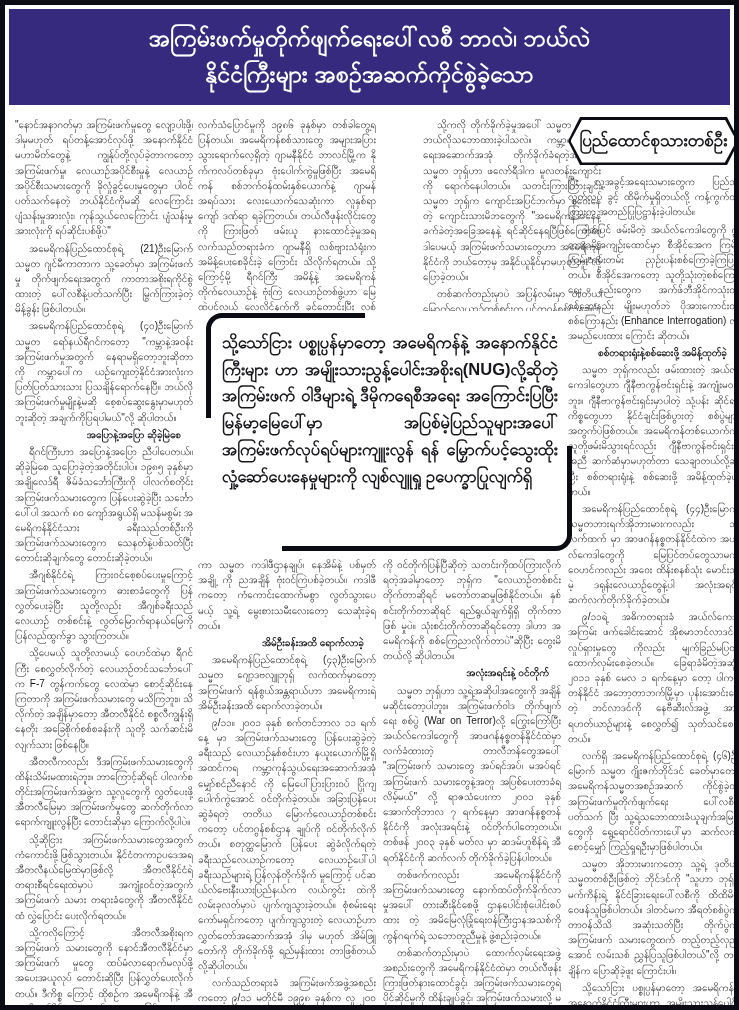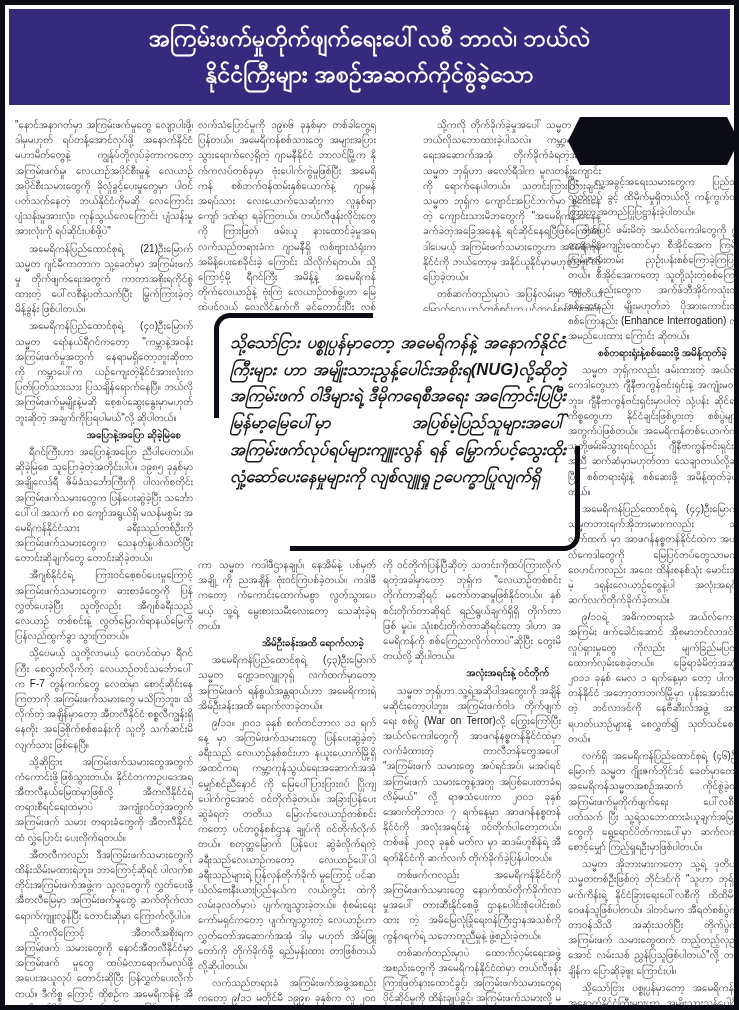--- a/index.html
+++ b/index.html
@@ -116,6 +116,9 @@
   <div class="col" id="col4">
     <div class="byline-wrap">
       <div class="byline-outer"></div>
+      <div class="byline-inner">
+        <span>ပြည်ထောင်စုသားတစ်ဦး</span>
+      </div>
     </div>
     <div>
         <div class="blk lead">ပြီး လူ့အခွင့်အရေးသမားတွေက ပြည်သူ့လွတ်လပ် ခွင့် ထိမိုက်မှုရှိတယ်လို့ ကန့်ကွက်တဲ့ကြားက အတည်ပြုပြဋ္ဌာန်းခဲ့ပါတယ်။</div>

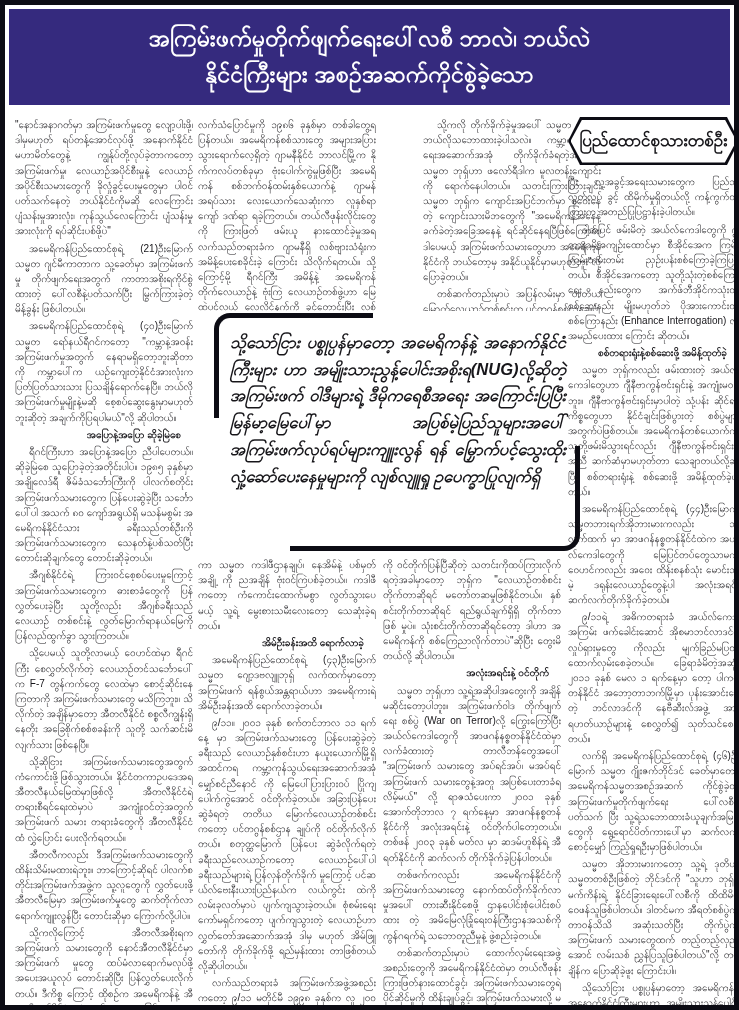--- a/index.html
+++ b/index.html
@@ -33,8 +33,8 @@
   #col4 {left:563px;top:108px;width:171px;height:892px;}
   
   .pullquote{
-    position:absolute;left:209px;top:308px;width:366px;height:238px;
-    box-sizing:border-box;padding:16px 14px 14px 16px;background:#fff;font-style:italic;
+    position:absolute;left:201px;top:308px;width:366px;height:238px;
+    box-sizing:border-box;padding:16px 14px 14px 16px;background:#fff;
   }
   .pullquote::before{
     content:"";position:absolute;left:0;top:0;width:42%;height:42%;

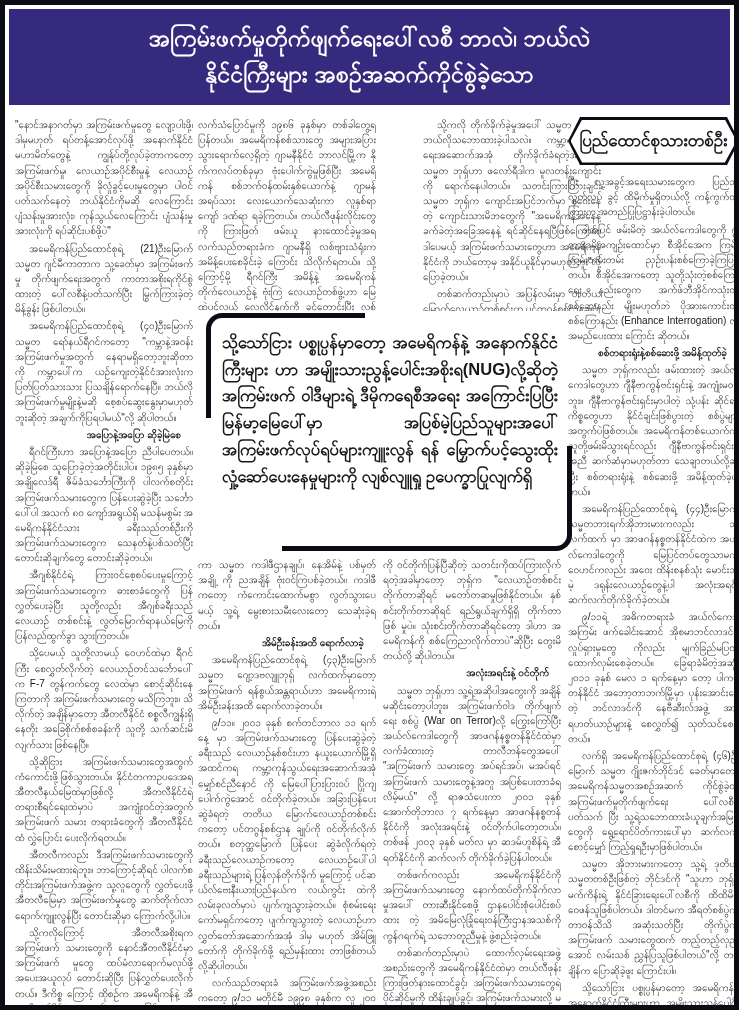--- a/index.html
+++ b/index.html
@@ -82,8 +82,8 @@
       <div class="blk para">ရီဂင်ကြီးဟာ အပြောနဲ့အပြော ညီပါပေတယ်။ ဆိုခဲ့မြဲစေ သူပြောခဲ့တဲ့အတိုင်းပါပဲ။ ၁၉၈၅ ခုနှစ်မှာ အချိုလေဒ်ရီ ဇိမ်ခံသင်္ဘောကြီးကို ပါလက်စတိုင်း အကြမ်းဖက်သမားတွေက ပြန်ပေးဆွဲခဲ့ပြီး သင်္ဘောပေါ်ပါ အသက် ၈၀ ကျော်အရွယ်ရှိ မသန်မစွမ်း အမေရိကန်နိုင်ငံသား ခရီးသည်တစ်ဦးကို အကြမ်းဖက်သမားတွေက သေနတ်နဲ့ပစ်သတ်ပြီး တောင်းဆိုချက်တွေ တောင်းဆိုခဲ့တယ်။</div>
       <div class="blk para">အီဂျစ်နိုင်ငံရဲ့ ကြားဝင်စေ့စပ်ပေးမှုကြောင့် အကြမ်းဖက်သမားတွေက ဓားစာခံတွေကို ပြန်လွှတ်ပေးခဲ့ပြီး သူတို့လည်း အီဂျစ်ခရီးသည်လေယာဉ် တစ်စင်းနဲ့ လွတ်မြောက်ရာနယ်မြေကို ပြန်လည်ထွက်ခွာ သွားကြတယ်။</div>
       <div class="blk para">သို့ပေမယ့် သူတို့လာမယ့် ဝေဟင်ထဲမှာ ရီဂင်ကြီး စေလွှတ်လိုက်တဲ့ လေယာဉ်တင်သင်္ဘောပေါ်က F-7 တွန်ကက်တွေ လေထဲမှာ စောင့်ဆိုင်းနေကြတာကို အကြမ်းဖက်သမားတွေ မသိကြဘူး။ သိလိုက်တဲ့ အချိန်မှာတော့ အီတလီနိုင်ငံ စစ္စလီကျွန်းရှိ နေတိုး အခြေစိုက်စစ်စခန်းကို သူတို့ သက်ဆင်းမိလျက်သား ဖြစ်နေပြီ။</div>
+      <div class="blk para">အီတလီကလည်း ဒီအကြမ်းဖက်သမားတွေကို ထိန်းသိမ်းမထားရဲဘူး။ ဘာကြောင့်ဆိုရင် ပါလက်စတိုင်းအကြမ်းဖက်အဖွဲ့က သူ့လူတွေကို လွှတ်ပေးဖို့ အီတလီမြေမှာ အကြမ်းဖက်မှုတွေ ဆက်တိုက်လာရောက်ကျူးလွန်ပြီး တောင်းဆိုမှာ ကြောက်လို့ပါပဲ။</div>
       <div class="blk para">သို့ဆိုငြား အကြမ်းဖက်သမားတွေအတွက် ကံကောင်းဖို့ဖြစ်သွားတယ်။ နိုင်ငံတကာဥပဒေအရ အီတလီနယ်မြေထဲမှာဖြစ်လို့ အီတလီနိုင်ငံရဲ့ တရားစီရင်ရေးထဲမှာပဲ အကျုံးဝင်တဲ့အတွက် အကြမ်းဖက် သမား တရားခံတွေကို အီတလီနိုင်ငံထံ လွှဲပြောင်း ပေးလိုက်ရတယ်။</div>
-      <div class="blk para">အီတလီကလည်း ဒီအကြမ်းဖက်သမားတွေကို ထိန်းသိမ်းမထားရဲဘူး။ ဘာကြောင့်ဆိုရင် ပါလက်စတိုင်းအကြမ်းဖက်အဖွဲ့က သူ့လူတွေကို လွှတ်ပေးဖို့ အီတလီမြေမှာ အကြမ်းဖက်မှုတွေ ဆက်တိုက်လာရောက်ကျူးလွန်ပြီး တောင်းဆိုမှာ ကြောက်လို့ပါပဲ။</div>
       <div class="blk para">သို့ကလိုကြောင့် အီတလီအစိုးရက အကြမ်းဖက် သမားတွေကို နောင်အီတလီနိုင်ငံမှာ အကြမ်းဖက် မှုတွေ ထပ်မံလာရောက်မလုပ်ဖို့ အပေးအယူလုပ် တောင်းဆိုပြီး ပြန်လွှတ်ပေးလိုက်တယ်။ ဒီကိစ္စ ကြောင့် ထိုစဉ်က အမေရိကန်နဲ့ အီတလီ နှစ်နိုင်ငံ သံတမန်ရေးရာ အငြင်းပွားမှုတွေ အကြီးအကျယ် ဖြစ်ခဲ့ရတယ်။</div>
     </div>
   <div class="col" id="col2a">

